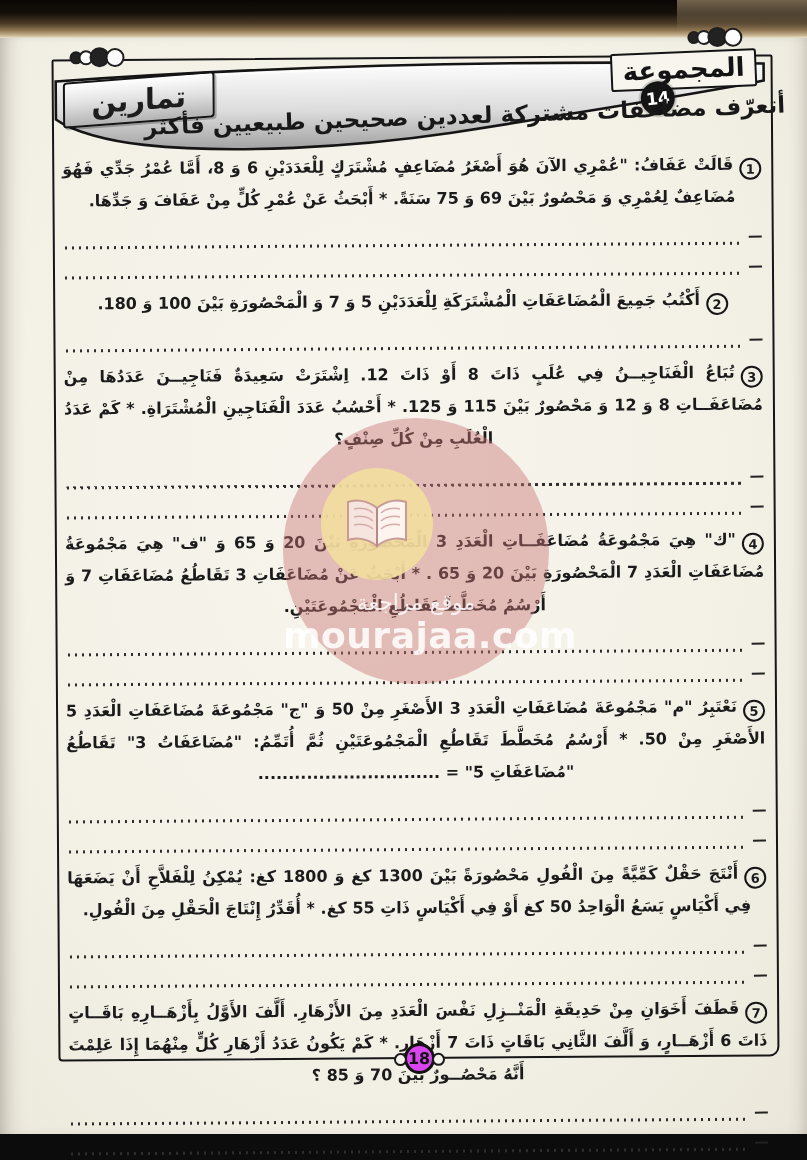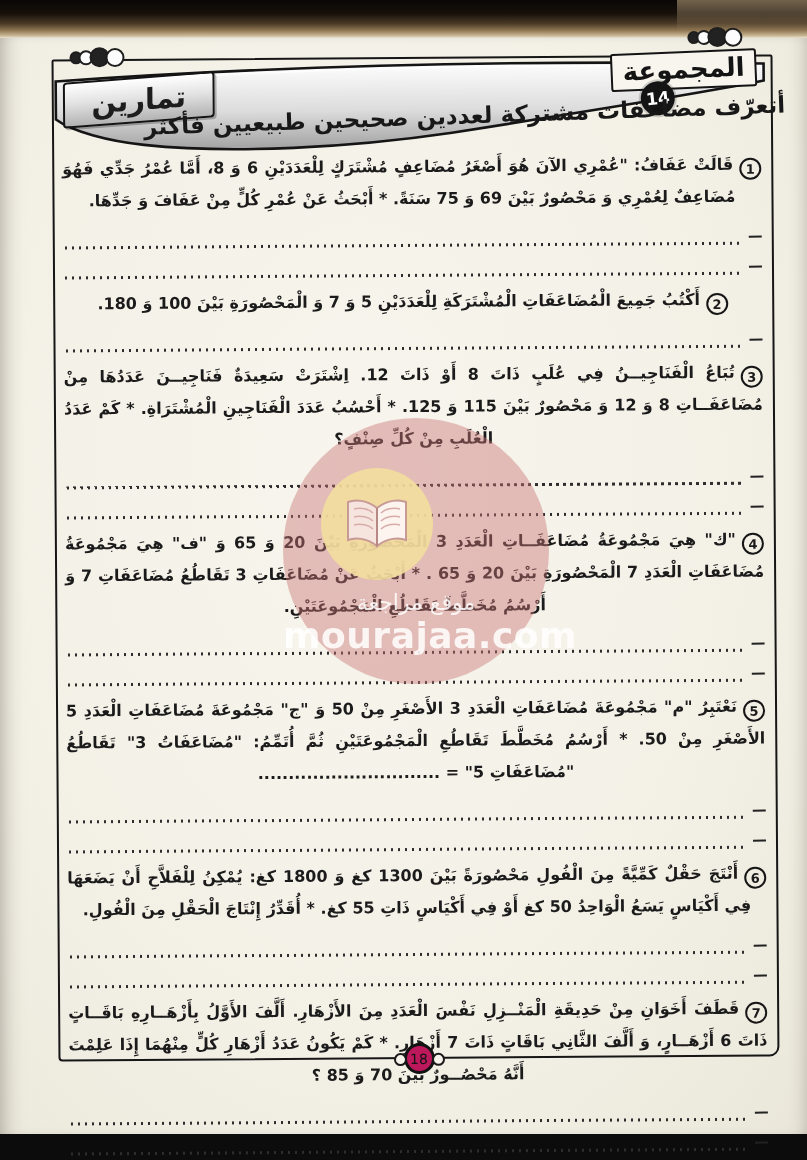--- a/index.html
+++ b/index.html
@@ -110,9 +110,9 @@
   
   .page-badge {
     position:absolute; left:50%; bottom:-17px; transform:translateX(-50%);
-    width:31px; height:31px; background:#be185d; border:3.5px solid #121212; border-radius:50%;
+    width:31px; height:31px; background:#d946ef; border:3.5px solid #121212; border-radius:50%;
     display:flex; align-items:center; justify-content:center;
-    font-size:14px; font-weight:normal; color:#121212; z-index:4;
+    font-size:16px; font-weight:bold; color:#121212; z-index:4;
   }
   .page-badge::before, .page-badge::after {
     content:""; position:absolute; top:7px; width:9px; height:9px;

